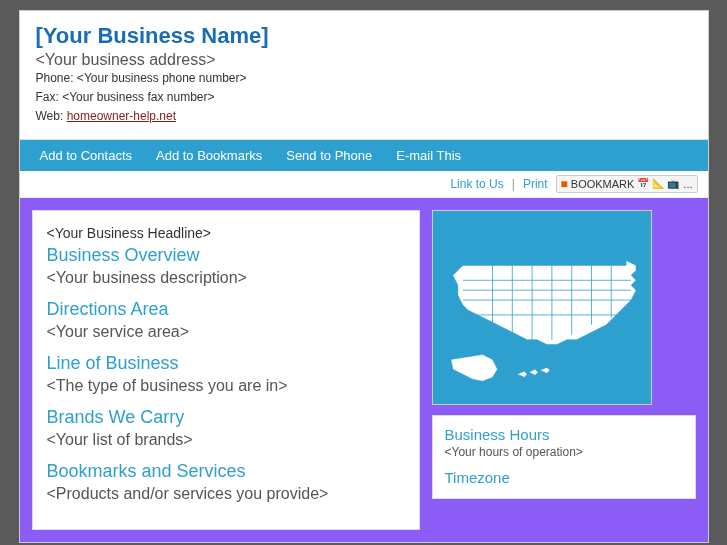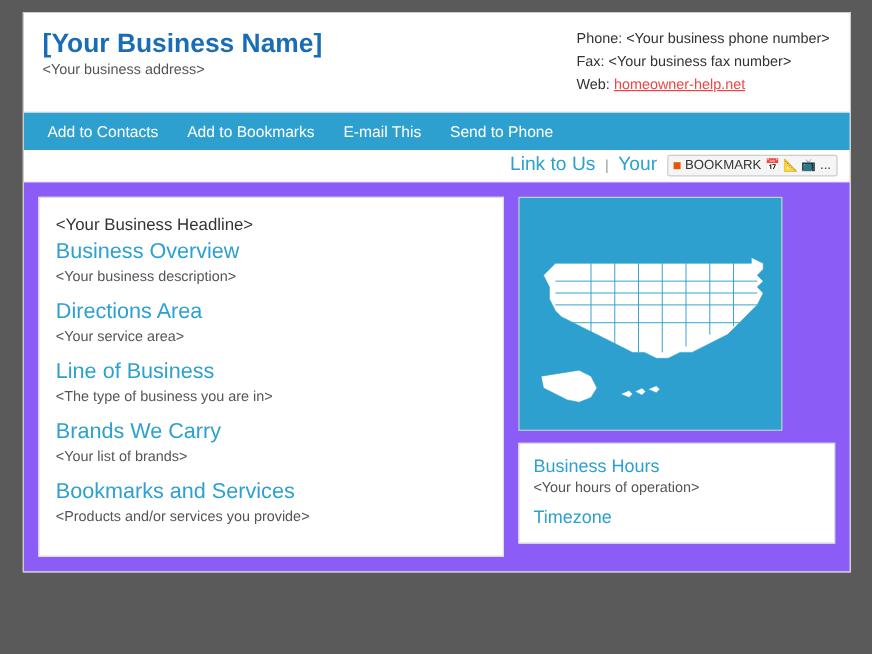--- a/index.html
+++ b/index.html
@@ -26,6 +26,7 @@
       justify-content: space-between;
       align-items: flex-start;
       border-bottom: 1px solid #ddd;
+      flex-direction: column;
     }
     .header-left .business-name {
       font-size: 22px;

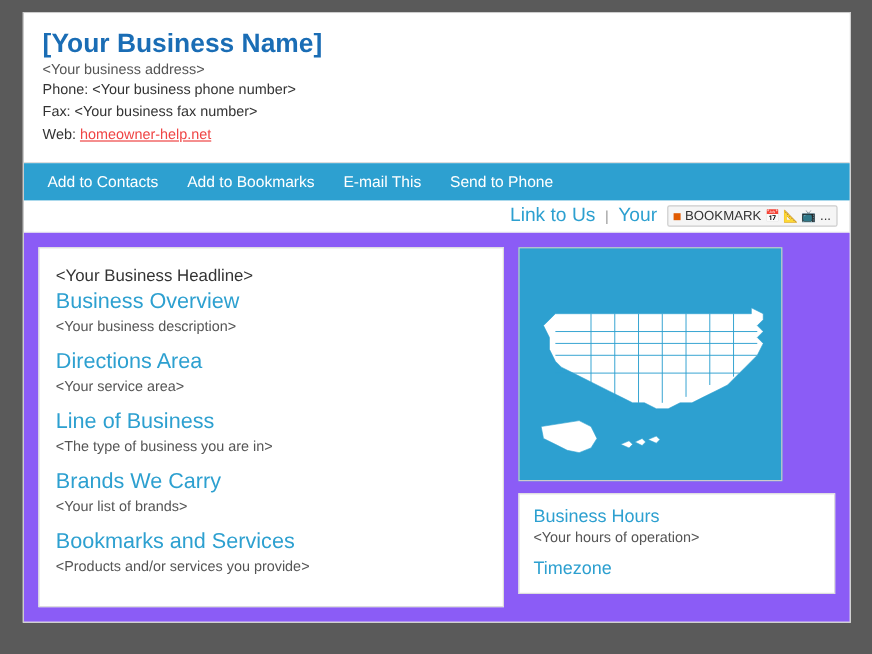--- a/index.html
+++ b/index.html
@@ -35,7 +35,7 @@
       margin-bottom: 2px;
     }
     .header-left .business-address {
-      font-size: 12px;
+      font-size: 16px;
       color: #555;
     }
     .header-right {

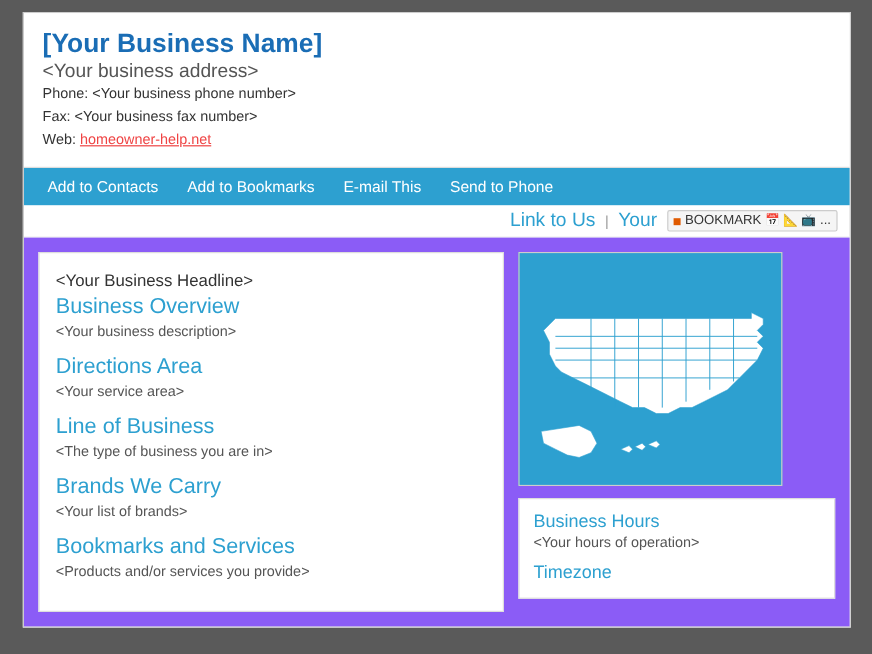--- a/index.html
+++ b/index.html
@@ -45,7 +45,7 @@
       line-height: 1.6;
     }
     .header-right .web-link {
-      color: #ef4444;
+      color: #7f1d1d;
       text-decoration: underline;
     }
     

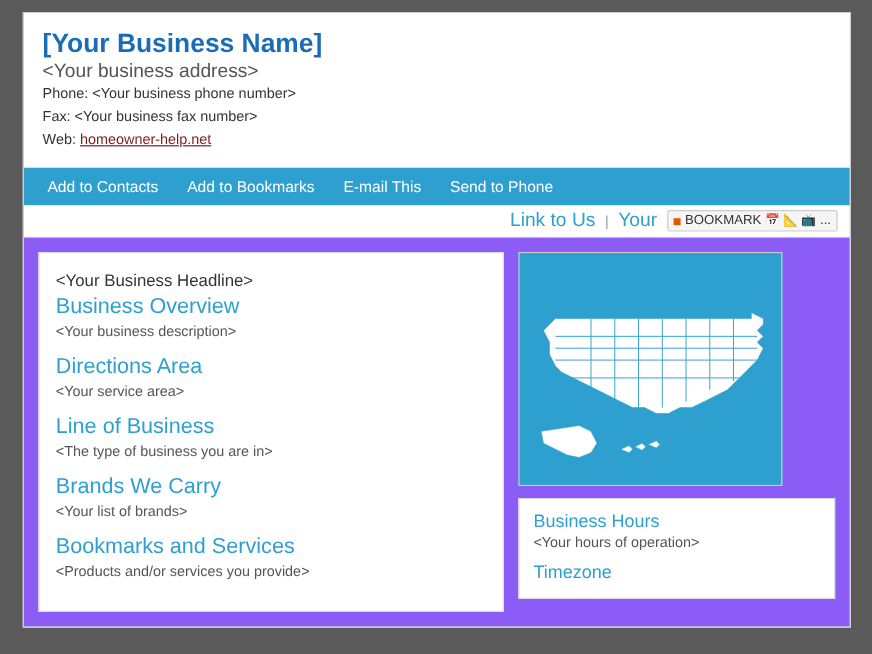--- a/index.html
+++ b/index.html
@@ -183,8 +183,8 @@
   <div class="navbar">
     <a href="#">Add to Contacts</a>
     <a href="#">Add to Bookmarks</a>
+    <a href="#">Send to Phone</a>
     <a href="#">E-mail This</a>
-    <a href="#">Send to Phone</a>
   </div>
 
   <div class="toolbar-row">

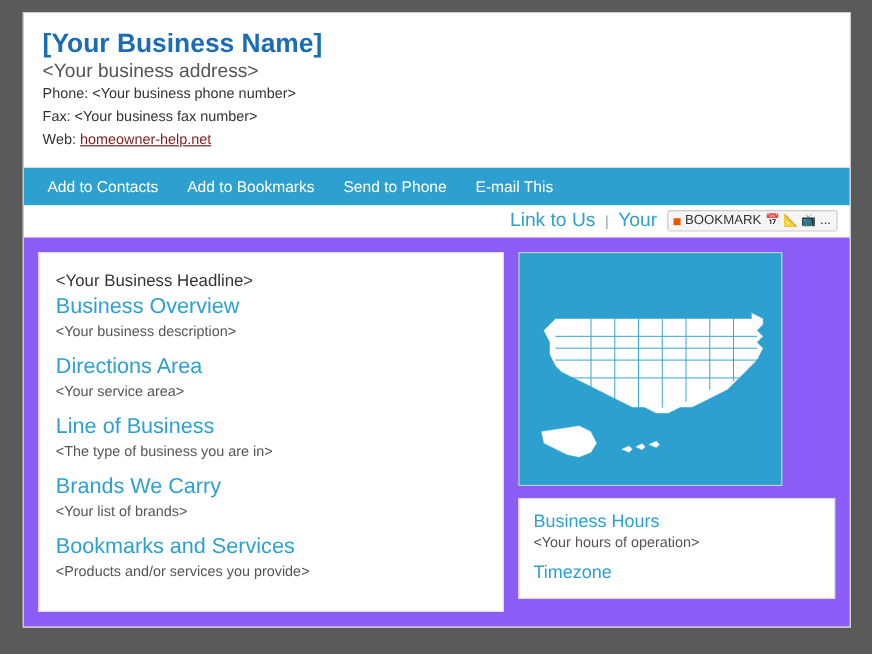--- a/index.html
+++ b/index.html
@@ -74,7 +74,7 @@
     .toolbar-row a {
       color: #2da0d0;
       text-decoration: none;
-      font-size: 16px;
+      font-size: 12px;
       text-align: center;
     }
     .toolbar-row .separator {

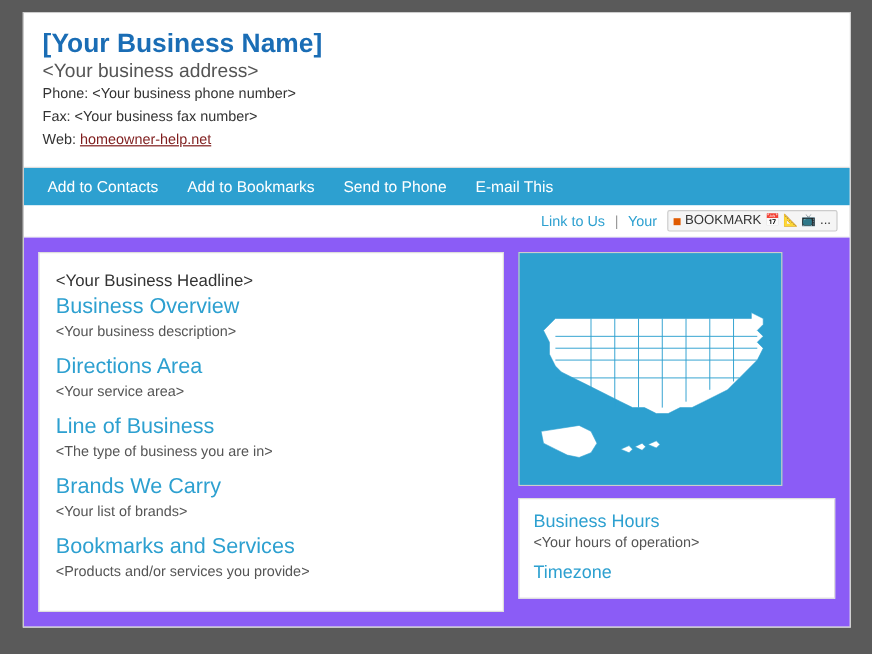--- a/index.html
+++ b/index.html
@@ -190,7 +190,7 @@
   <div class="toolbar-row">
     <a href="#">Link to Us</a>
     <span class="separator">|</span>
-    <a href="#">Your</a>
+    <a href="#">Print</a>
     <span class="bookmark-btn">
       <span class="bookmark-icon">■</span>
       <span>BOOKMARK</span>

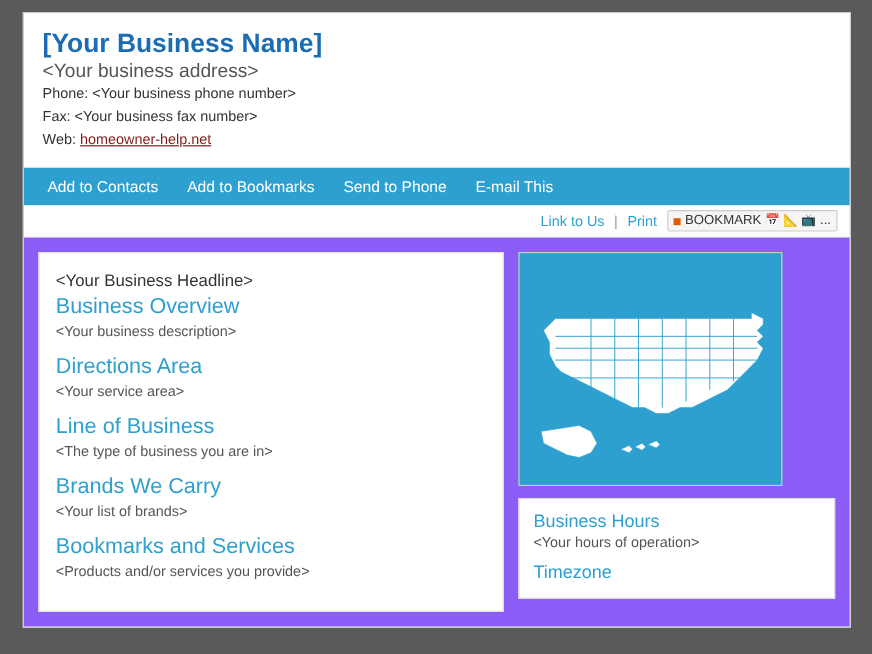--- a/index.html
+++ b/index.html
@@ -127,7 +127,7 @@
       margin-top: 2px;
     }
     .section-desc {
-      font-size: 12px;
+      font-size: 16px;
       color: #555;
       margin-bottom: 12px;
     }

